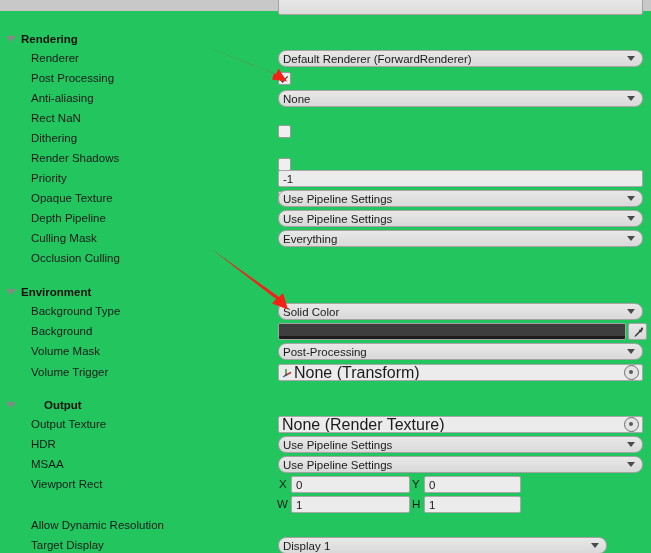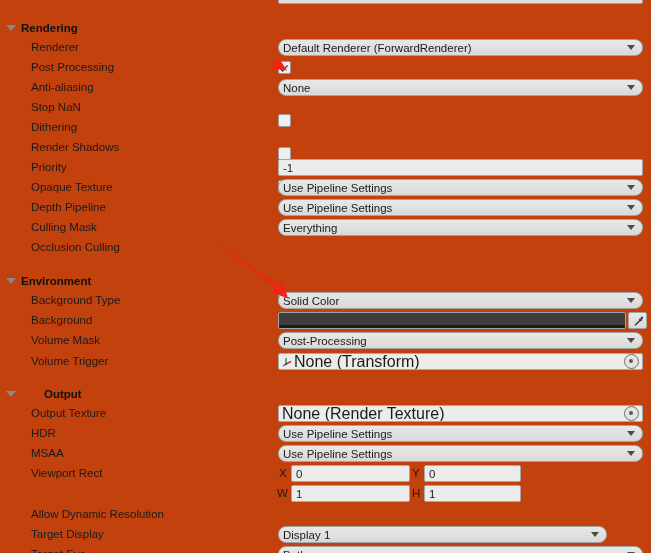--- a/index.html
+++ b/index.html
@@ -21,7 +21,8 @@
   #inspector {
     position: absolute;
     inset: 0;
-    background: #c2410c;
+    background: #22c55e;
+    margin-top: 11px;
   }
 
   

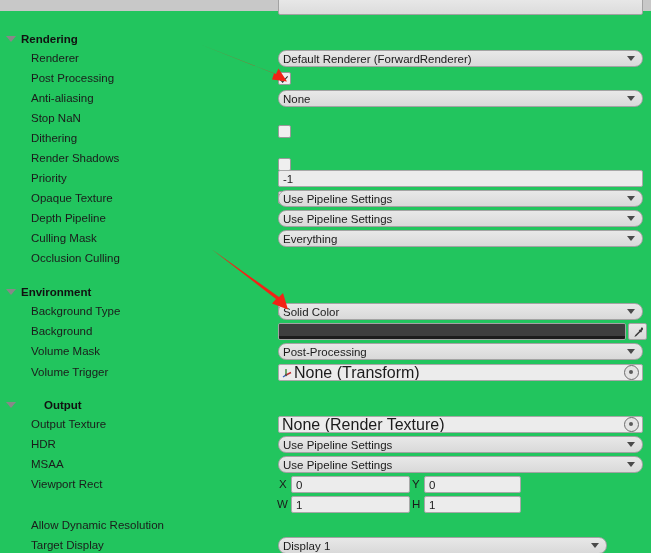--- a/index.html
+++ b/index.html
@@ -237,7 +237,7 @@
     <span class="dd-arrow"></span>
   </div>
 
-  <div class="row-label" style="top:99px;">Stop NaN</div>
+  <div class="row-label" style="top:99px;">Rect NaN</div>
   <div class="ctl checkbox" style="left:278px; top:101px;"></div>
 
   <div class="row-label" style="top:119px;">Dithering</div>

